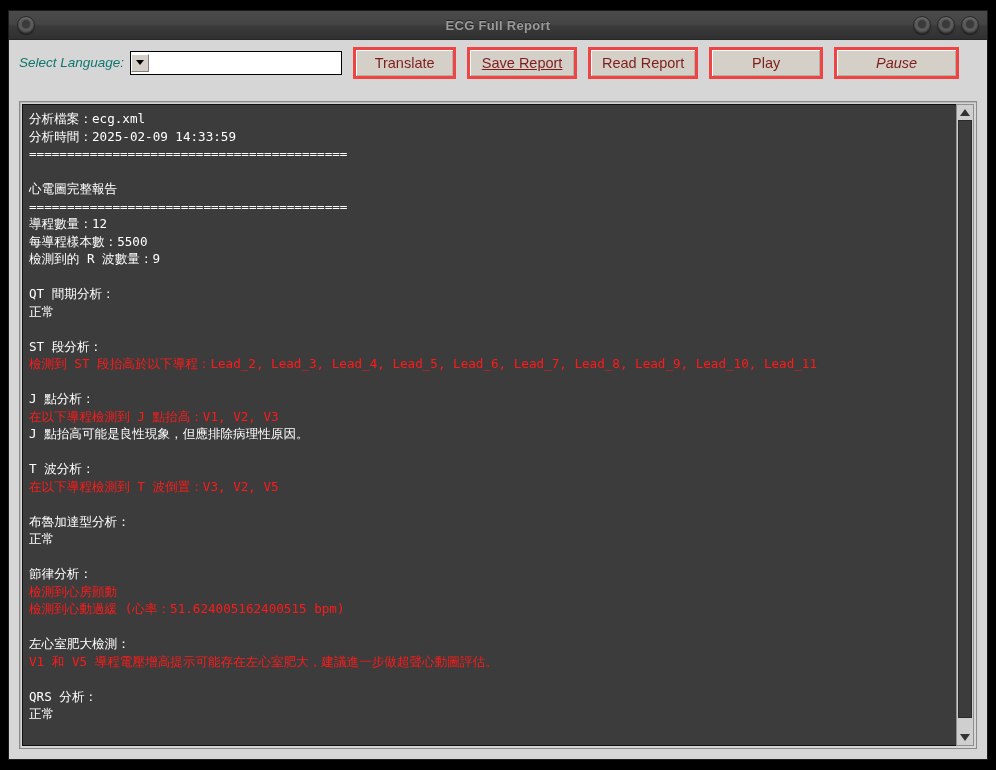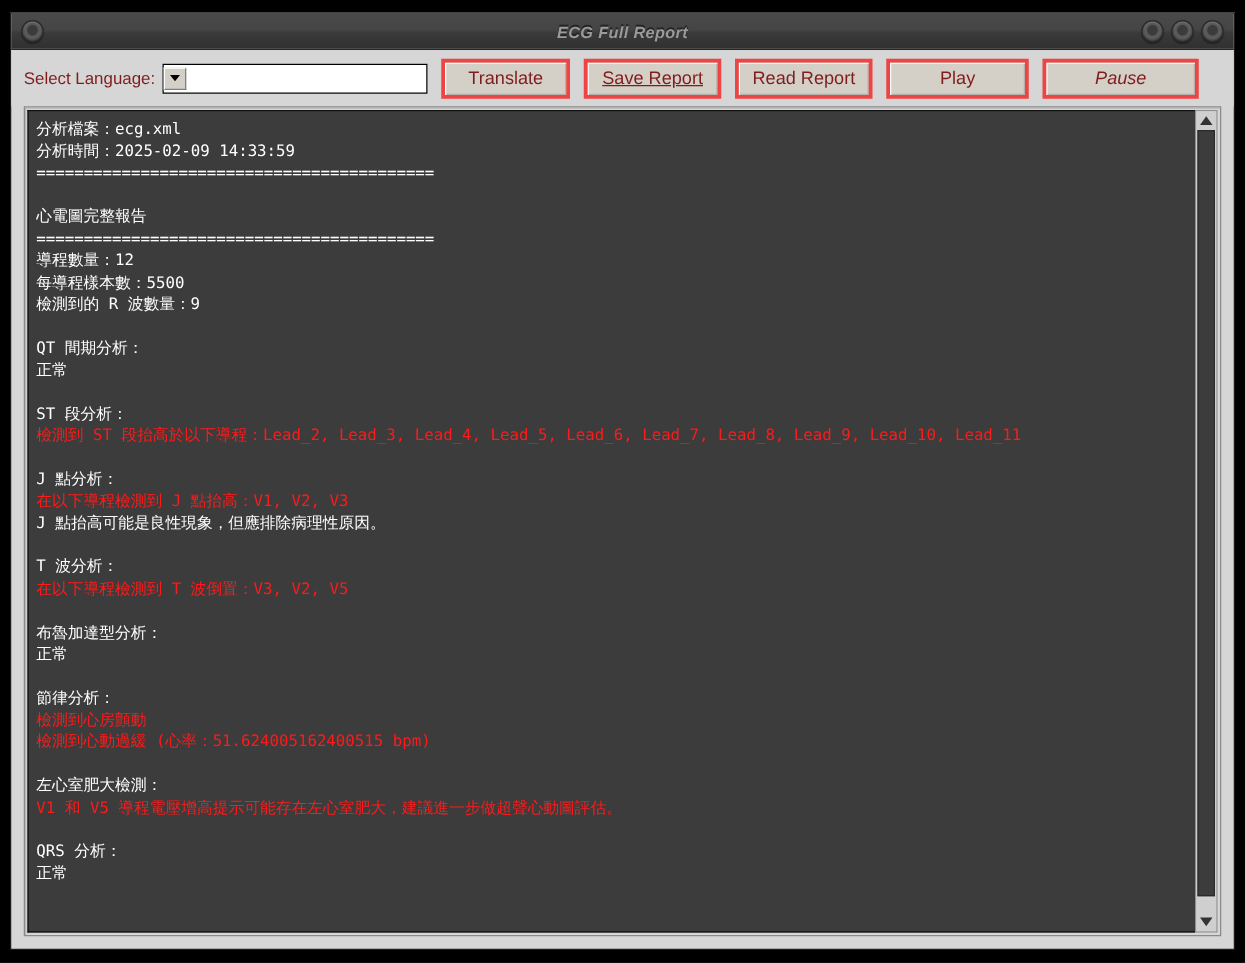--- a/index.html
+++ b/index.html
@@ -39,7 +39,6 @@
     align-items: center;
     position: relative;
     box-sizing: border-box;
-    font-style: italic;
   }
   #title-text {
     position: absolute;

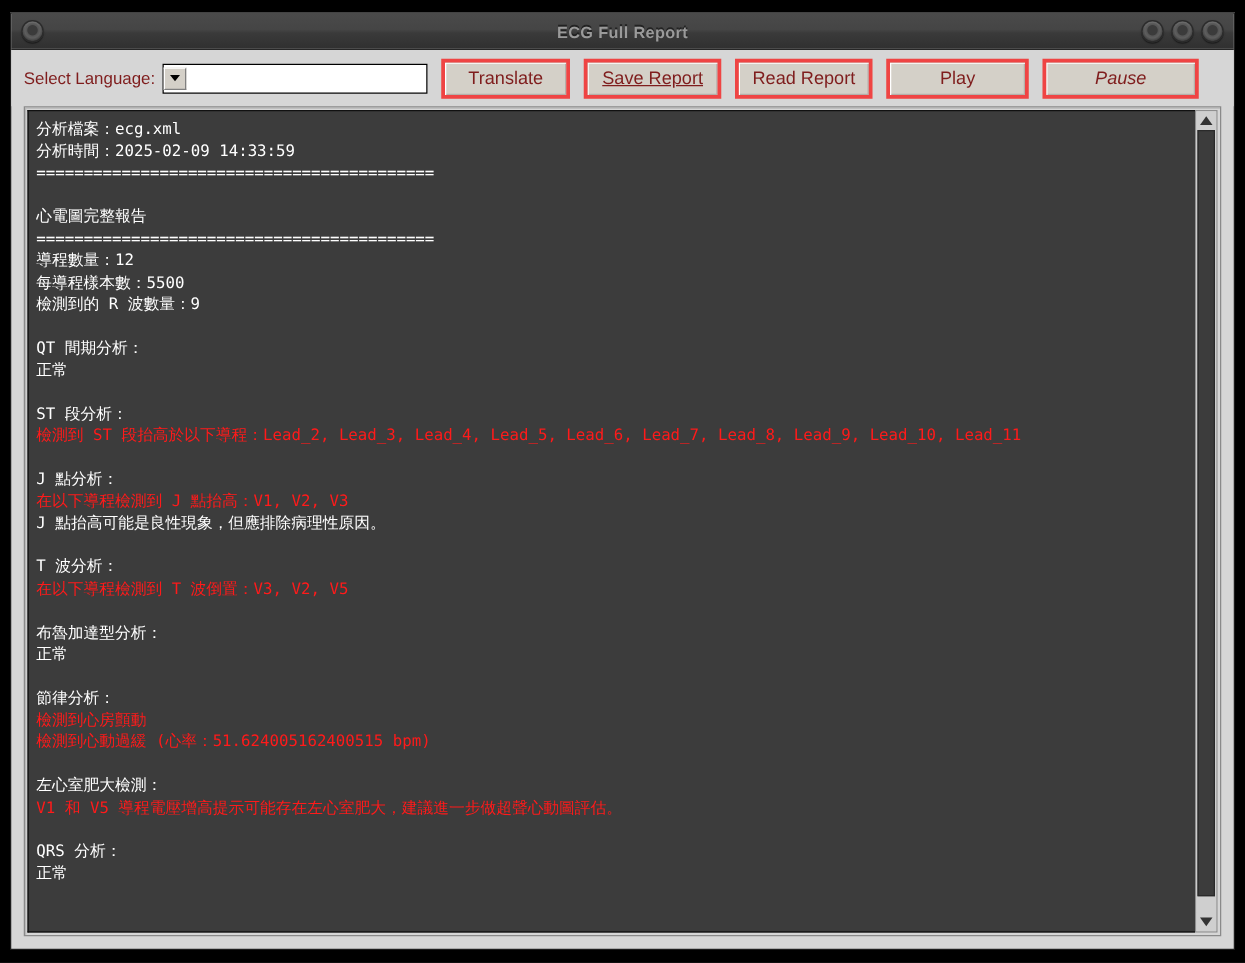--- a/index.html
+++ b/index.html
@@ -84,9 +84,10 @@
   }
   #lang-label {
     font-size: 13.5px;
-    color: #7f1d1d;
+    color: #0f766e;
     margin-right: 6px;
     white-space: nowrap;
+    font-style: italic;
   }
 
   

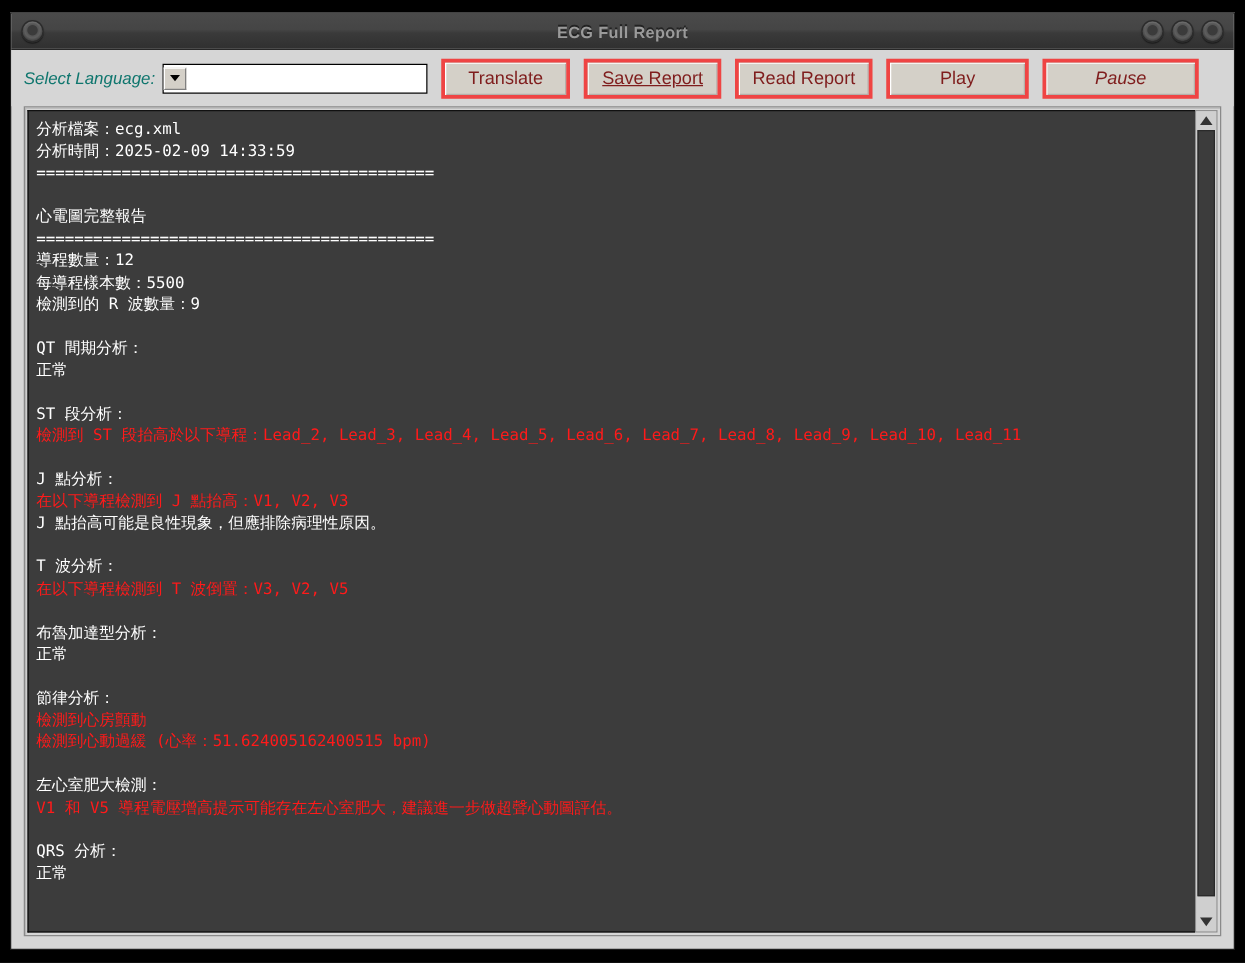--- a/index.html
+++ b/index.html
@@ -165,7 +165,7 @@
   
   #report-wrap {
     flex: 1 1 auto;
-    margin: 0 10px 10px 10px;
+    margin: 16px 10px 10px 10px;
     border: 1px solid #8a8a8a;
     box-shadow: inset 1px 1px 0 #b8b8b8;
     background: #d6d6d6;

